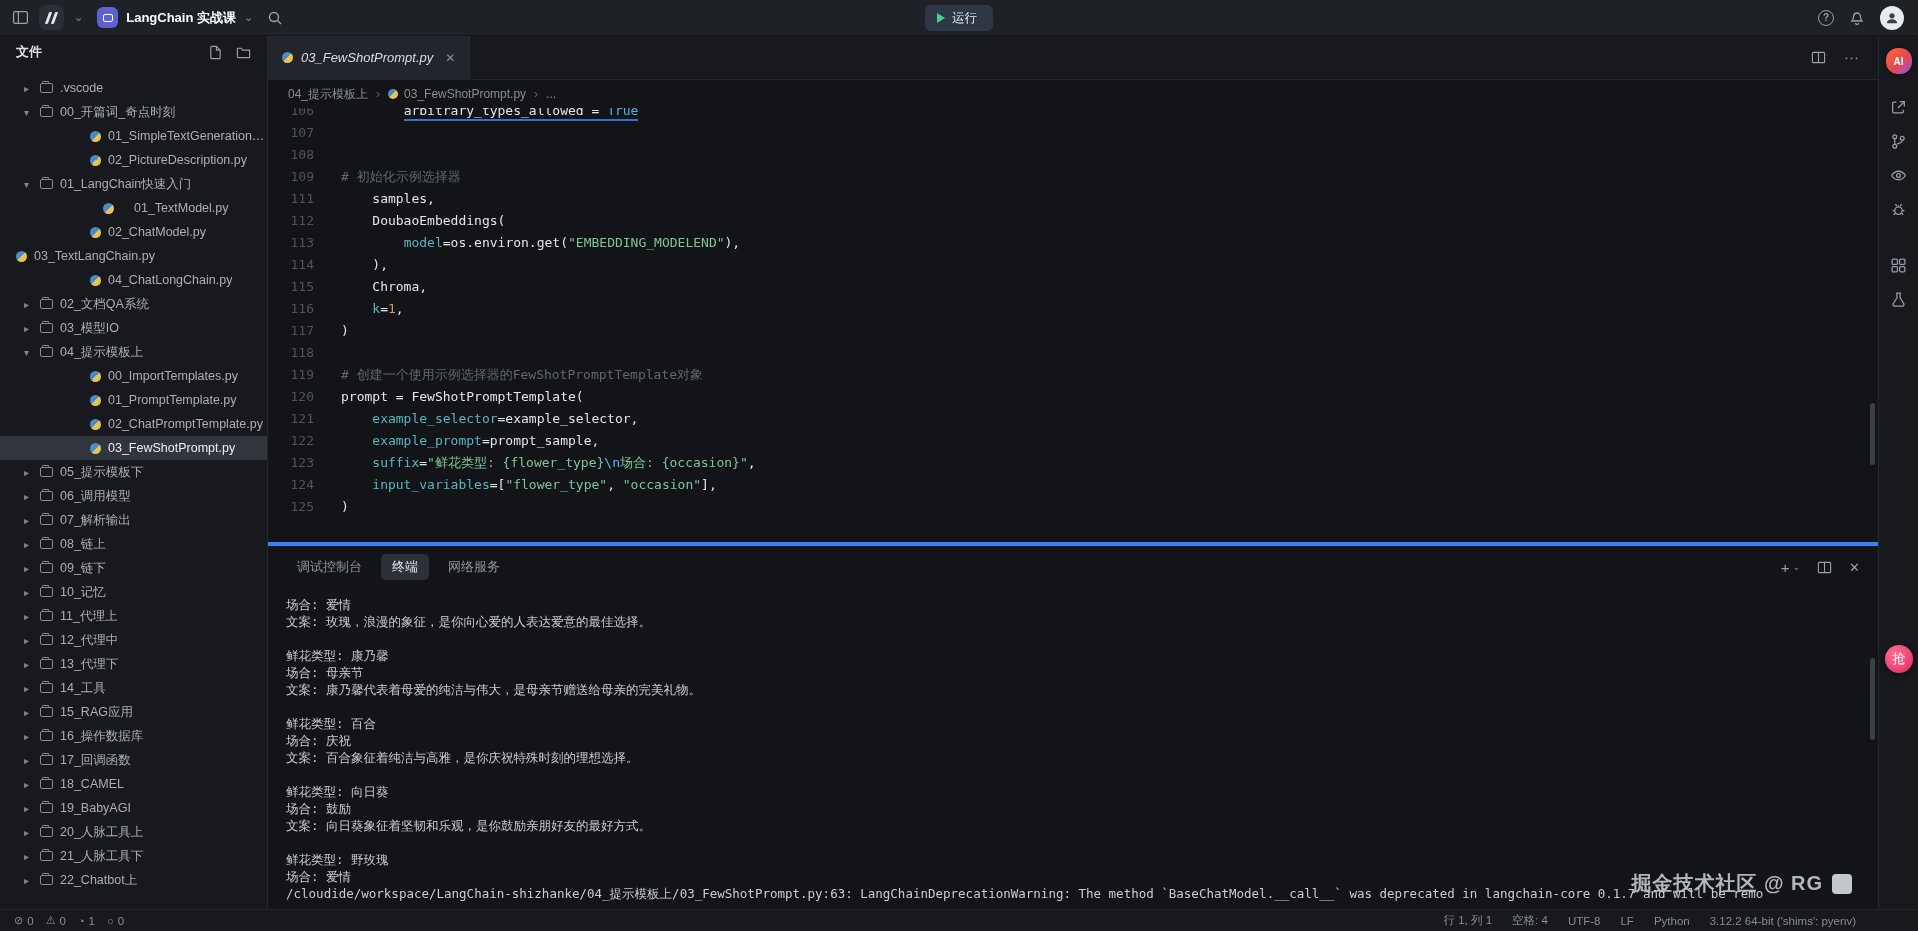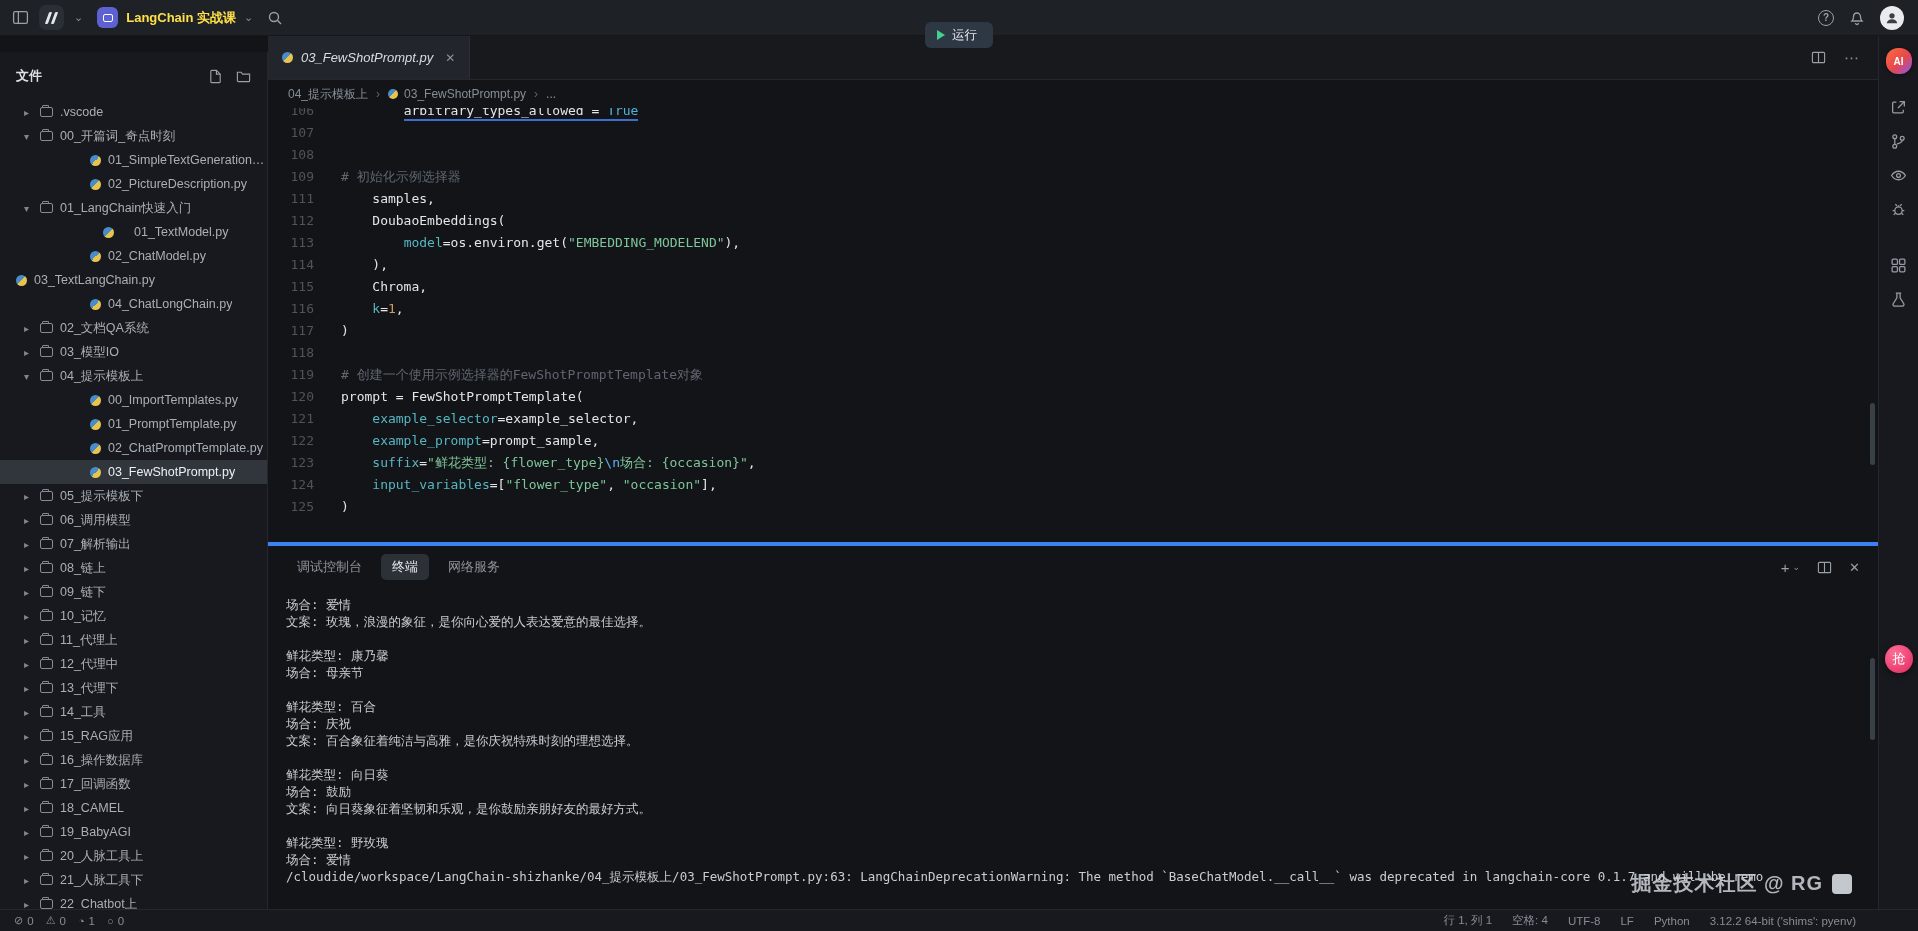--- a/index.html
+++ b/index.html
@@ -18,7 +18,7 @@
   .ws-chip{display:flex;align-items:center;gap:8px;cursor:pointer;padding:0 4px;}
   .ws-icon{width:21px;height:21px;border-radius:6px;background:#5d61d2;display:flex;align-items:center;justify-content:center;}
   .ws-icon i{display:block;width:10px;height:8px;border:1.5px solid #fff;border-radius:2px;}
-  .ws-name{font-size:13px;font-weight:700;color:#fde047;white-space:nowrap;}
+  .ws-name{font-size:13px;font-weight:700;color:#ffffff;white-space:nowrap;}
   .run-btn{position:absolute;left:50%;top:22px;transform:translateX(-50%);height:26px;
     padding:0 16px 0 12px;border-radius:6px;background:#2e3845;display:flex;align-items:center;gap:7px;cursor:pointer;}
   .play{width:0;height:0;border-left:8px solid #46cf8d;border-top:5px solid transparent;border-bottom:5px solid transparent;}

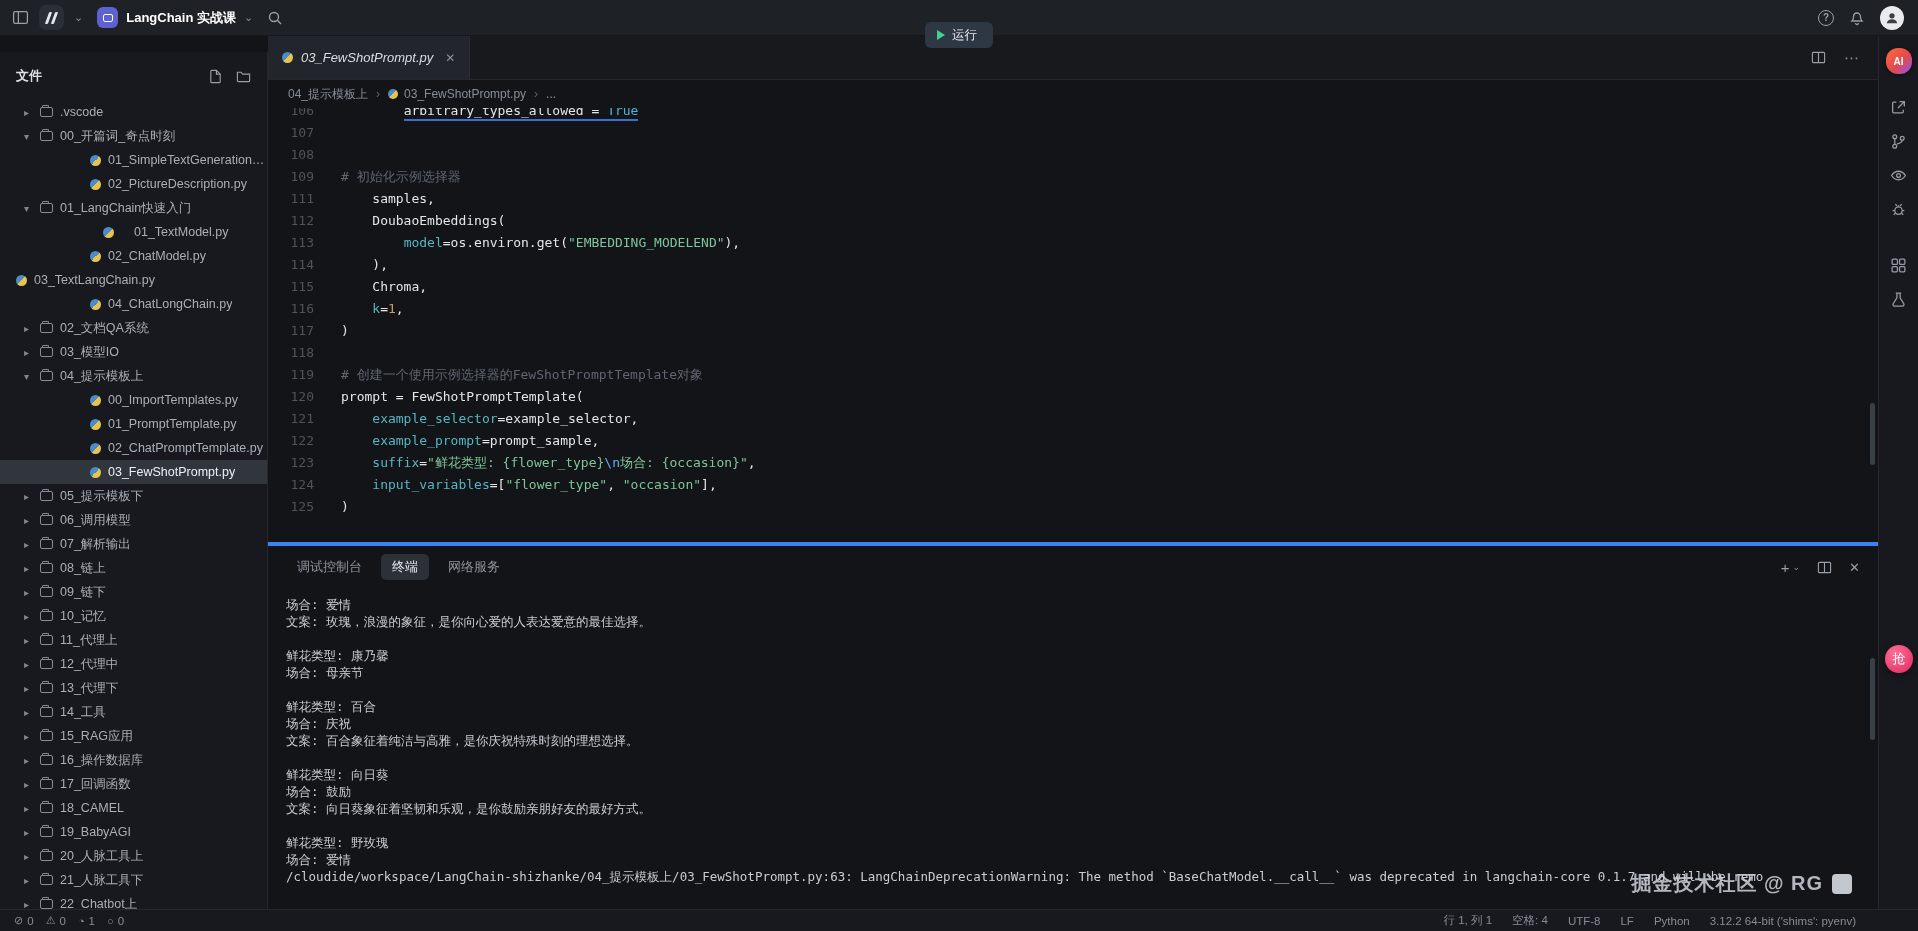--- a/index.html
+++ b/index.html
@@ -19,7 +19,7 @@
   .ws-icon{width:21px;height:21px;border-radius:6px;background:#5d61d2;display:flex;align-items:center;justify-content:center;}
   .ws-icon i{display:block;width:10px;height:8px;border:1.5px solid #fff;border-radius:2px;}
   .ws-name{font-size:13px;font-weight:700;color:#ffffff;white-space:nowrap;}
-  .run-btn{position:absolute;left:50%;top:22px;transform:translateX(-50%);height:26px;
+  .run-btn{position:absolute;left:50%;top:5px;transform:translateX(-50%);height:26px;
     padding:0 16px 0 12px;border-radius:6px;background:#2e3845;display:flex;align-items:center;gap:7px;cursor:pointer;}
   .play{width:0;height:0;border-left:8px solid #46cf8d;border-top:5px solid transparent;border-bottom:5px solid transparent;}
   .run-label{font-size:12.5px;color:#e6e9ec;}

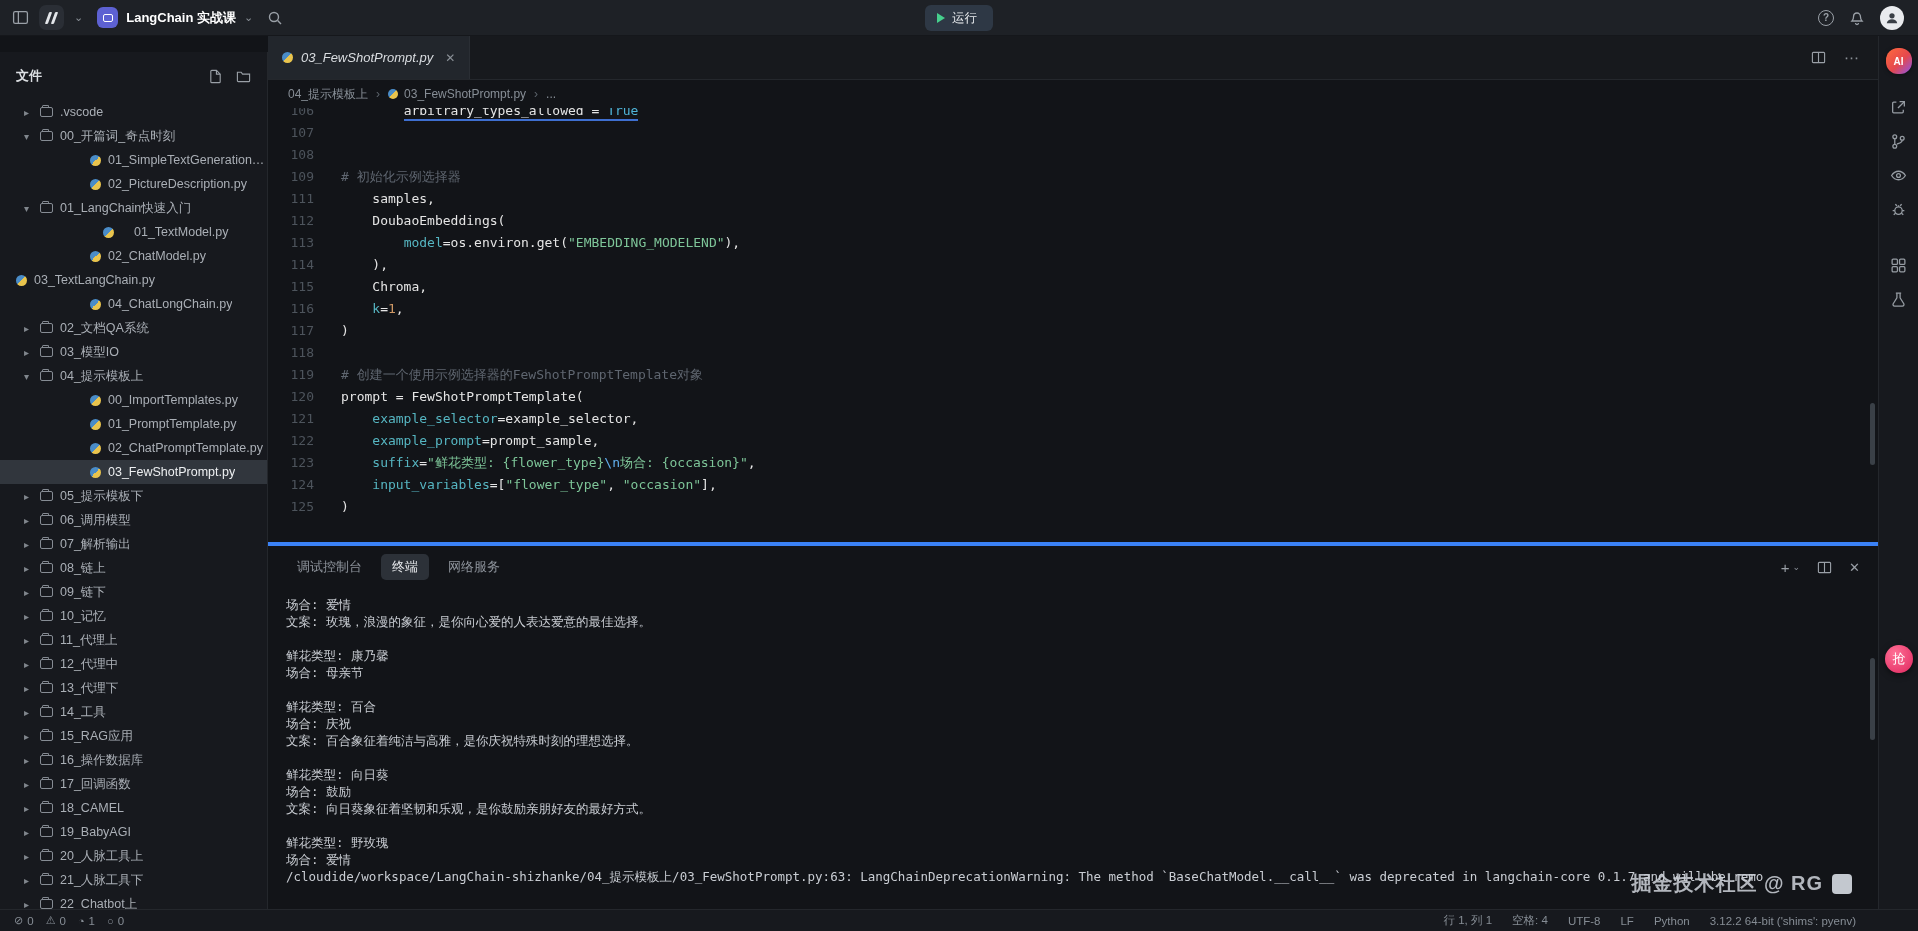--- a/index.html
+++ b/index.html
@@ -29,7 +29,7 @@
   .avatar{width:24px;height:24px;border-radius:50%;background:#e9ebee;display:flex;align-items:center;justify-content:center;cursor:pointer;}
 
   
-  .sidebar{position:absolute;left:0;top:52px;bottom:22px;width:268px;background:#17191e;
+  .sidebar{position:absolute;left:0;top:28px;bottom:22px;width:268px;background:#17191e;
     border-right:1px solid #24272c;display:flex;flex-direction:column;}
   .sb-header{height:48px;display:flex;align-items:center;padding:0 16px;}
   .sb-title{font-size:13px;font-weight:700;color:#dcdfe3;}

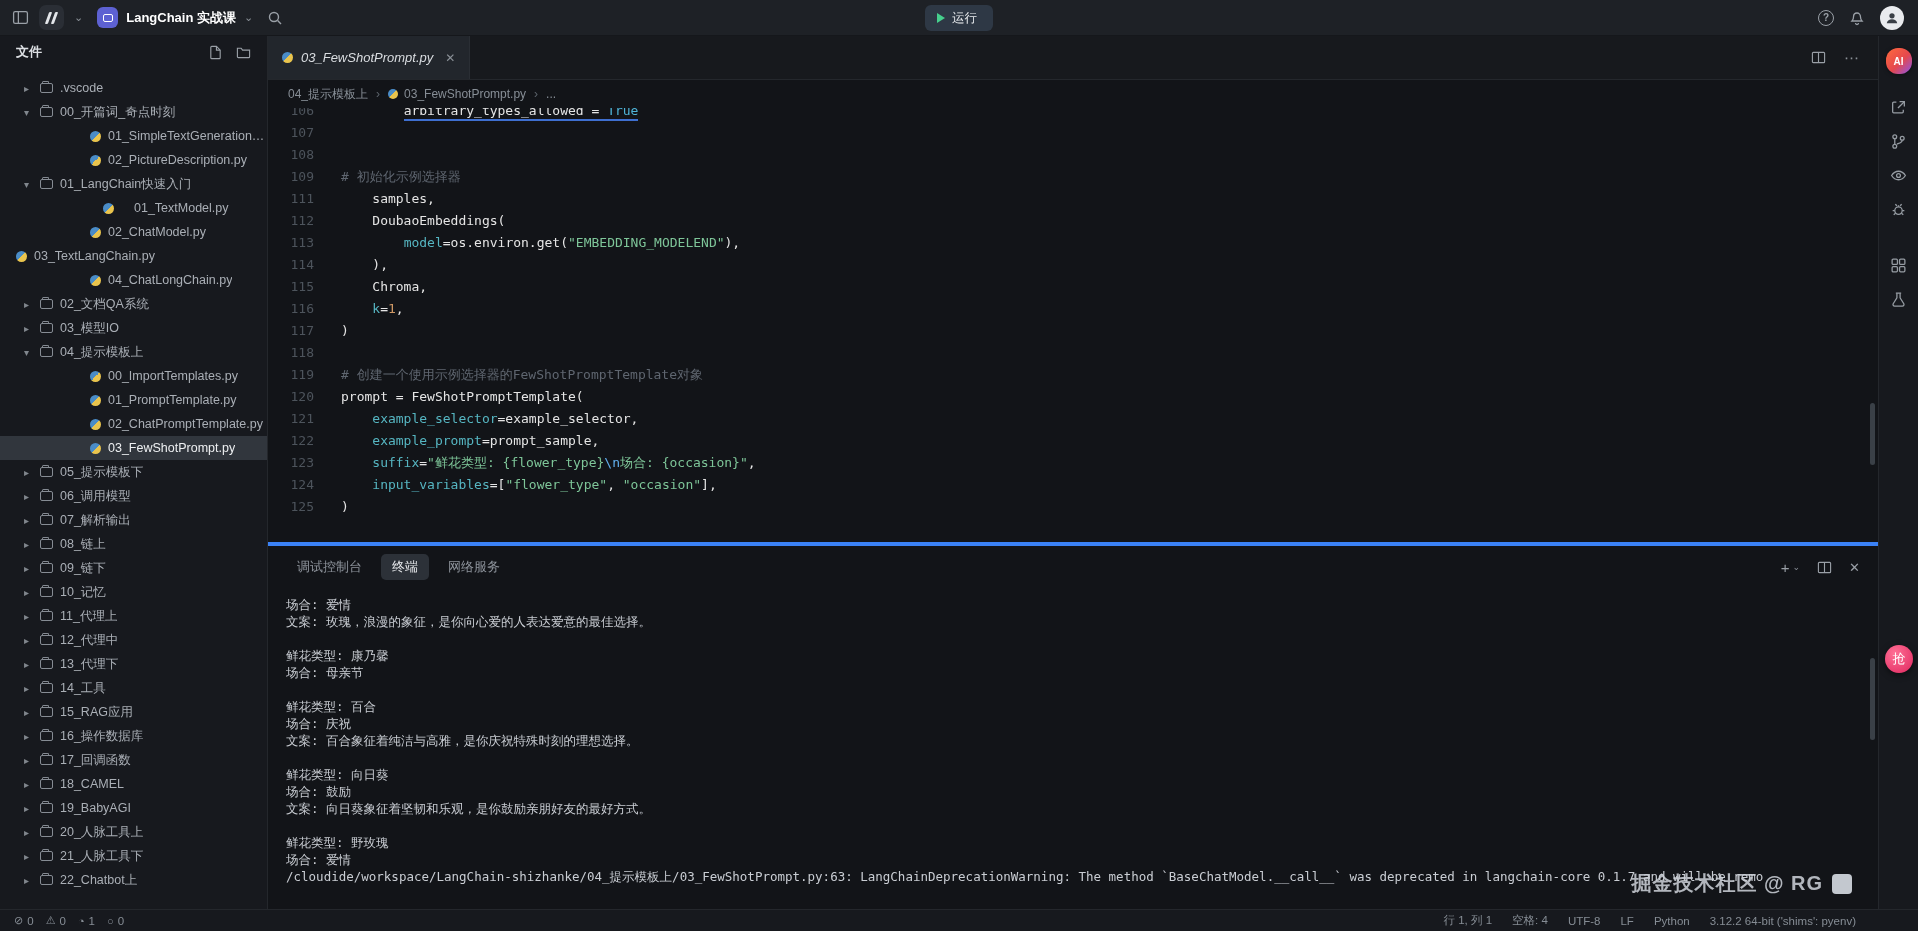--- a/index.html
+++ b/index.html
@@ -490,6 +490,7 @@
         <div class="tline">&nbsp;</div>
         <div class="tline">鲜花类型: 康乃馨</div>
         <div class="tline">场合: 母亲节</div>
+        <div class="tline">文案: 康乃馨代表着母爱的纯洁与伟大，是母亲节赠送给母亲的完美礼物。</div>
         <div class="tline">&nbsp;</div>
         <div class="tline">鲜花类型: 百合</div>
         <div class="tline">场合: 庆祝</div>

